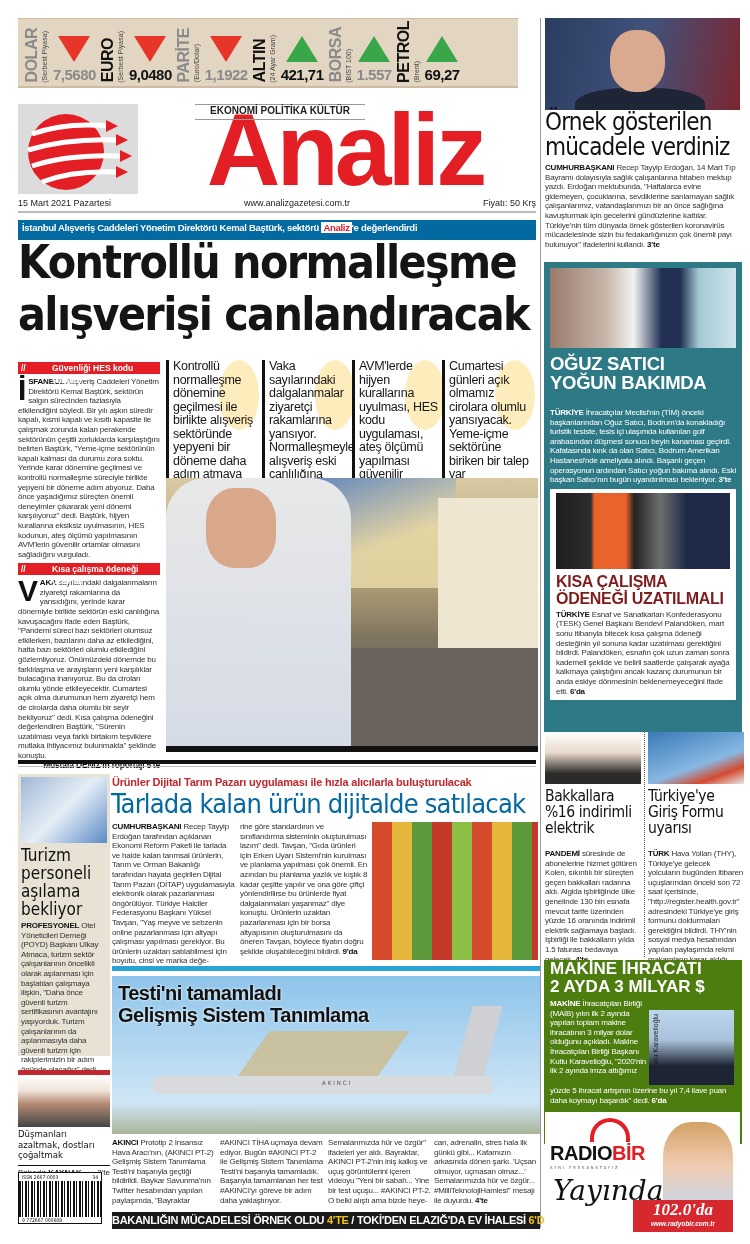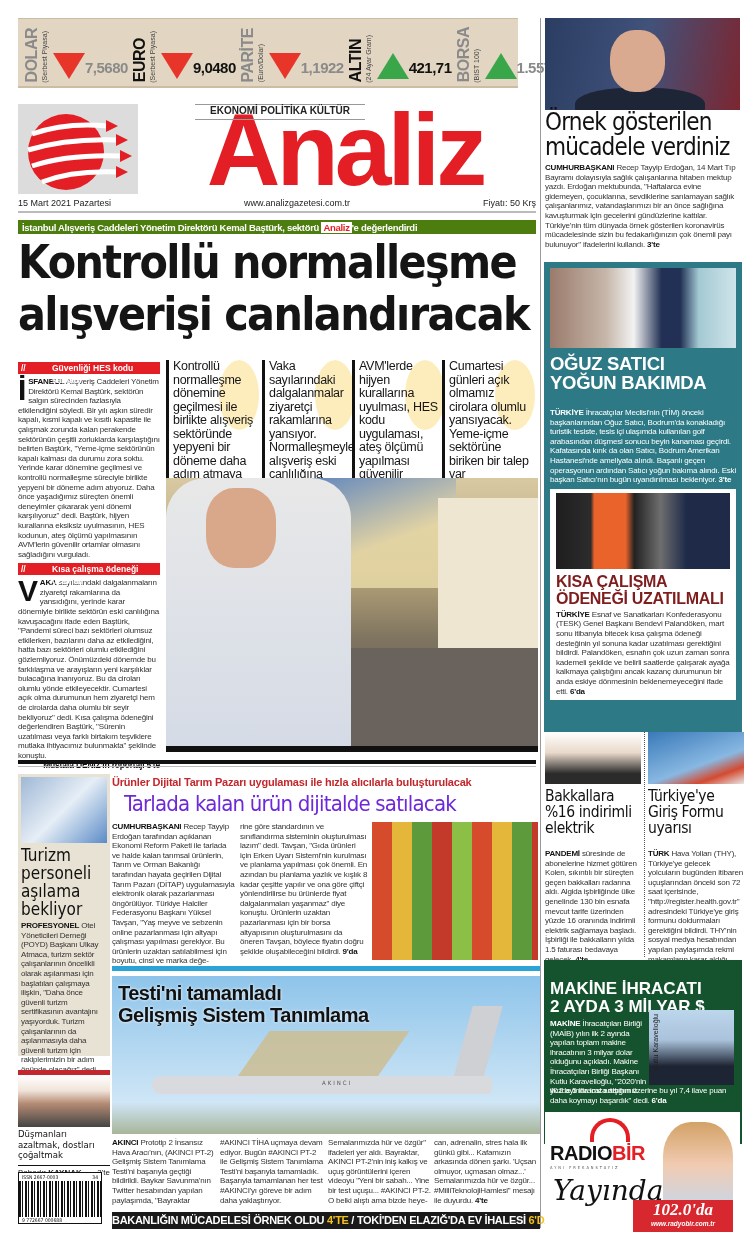--- a/index.html
+++ b/index.html
@@ -14,7 +14,7 @@
   .tk{display:flex;align-items:flex-end;height:60px;margin-right:4px}
   .tk-name{writing-mode:vertical-rl;transform:rotate(180deg);font-weight:bold;font-size:16px;line-height:16px;letter-spacing:-0.5px;font-family:"Liberation Sans",sans-serif}
   .tk-sub{writing-mode:vertical-rl;transform:rotate(180deg);font-size:7px;line-height:8px;color:#444;margin-left:1px;font-family:"Liberation Sans",sans-serif}
-  .tk-right{display:flex;align-items:center;margin-left:4px;justify-content:flex-end}
+  .tk-right{display:flex;flex-direction:column;align-items:center;margin-left:4px;justify-content:flex-end}
   .tri-down{width:0;height:0;border-left:16px solid transparent;border-right:16px solid transparent;border-top:26px solid #e8352a;margin-bottom:4px}
   .tri-up{width:0;height:0;border-left:16px solid transparent;border-right:16px solid transparent;border-bottom:26px solid #3aa64a;margin-bottom:4px}
   .tk-val{font-weight:bold;font-size:15px;font-family:"Liberation Sans",sans-serif;letter-spacing:-0.5px}

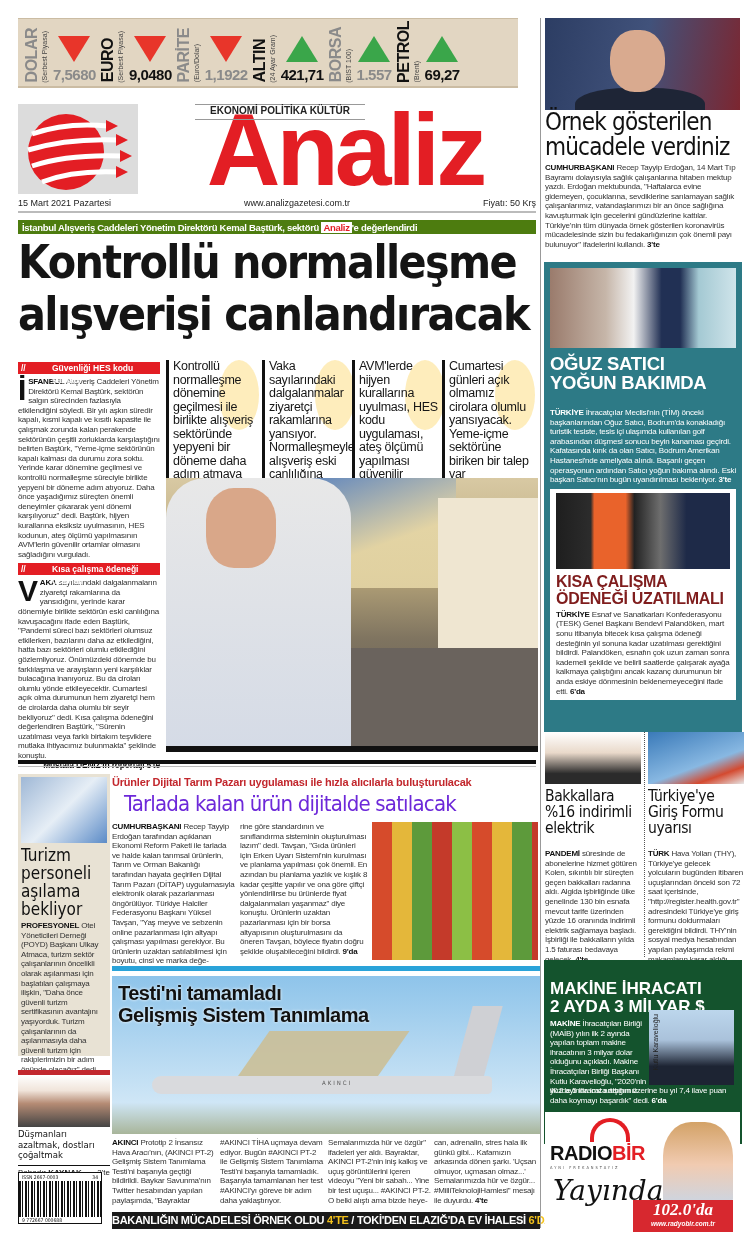--- a/index.html
+++ b/index.html
@@ -28,7 +28,7 @@
   #dateline{left:18px;top:198px;width:518px;height:15px;font-size:9px;display:flex;justify-content:space-between;border-bottom:2px solid #bbb;font-family:"Liberation Sans",sans-serif}
 
   
-  #strap{left:18px;top:220px;width:518px;height:14px;background:#4d7c0f;color:#fff;font-size:9.5px;font-weight:bold;line-height:16px;padding-left:4px;letter-spacing:-0.3px;font-family:"Liberation Sans",sans-serif;white-space:nowrap;overflow:hidden}
+  #strap{left:18px;top:220px;width:518px;height:20px;background:#0369a1;color:#fff;font-size:9.5px;font-weight:bold;line-height:16px;padding-left:4px;letter-spacing:-0.3px;font-family:"Liberation Sans",sans-serif;white-space:nowrap;overflow:hidden}
   .strap-logo{background:#fff;color:#e31e24;padding:0 2px;font-weight:900}
   #headline{left:18px;top:236px;width:520px;font-family:"DejaVu Sans Condensed","Liberation Sans Narrow",sans-serif;font-weight:bold;font-size:46px;line-height:52px;color:#151515;letter-spacing:-1.6px}
 

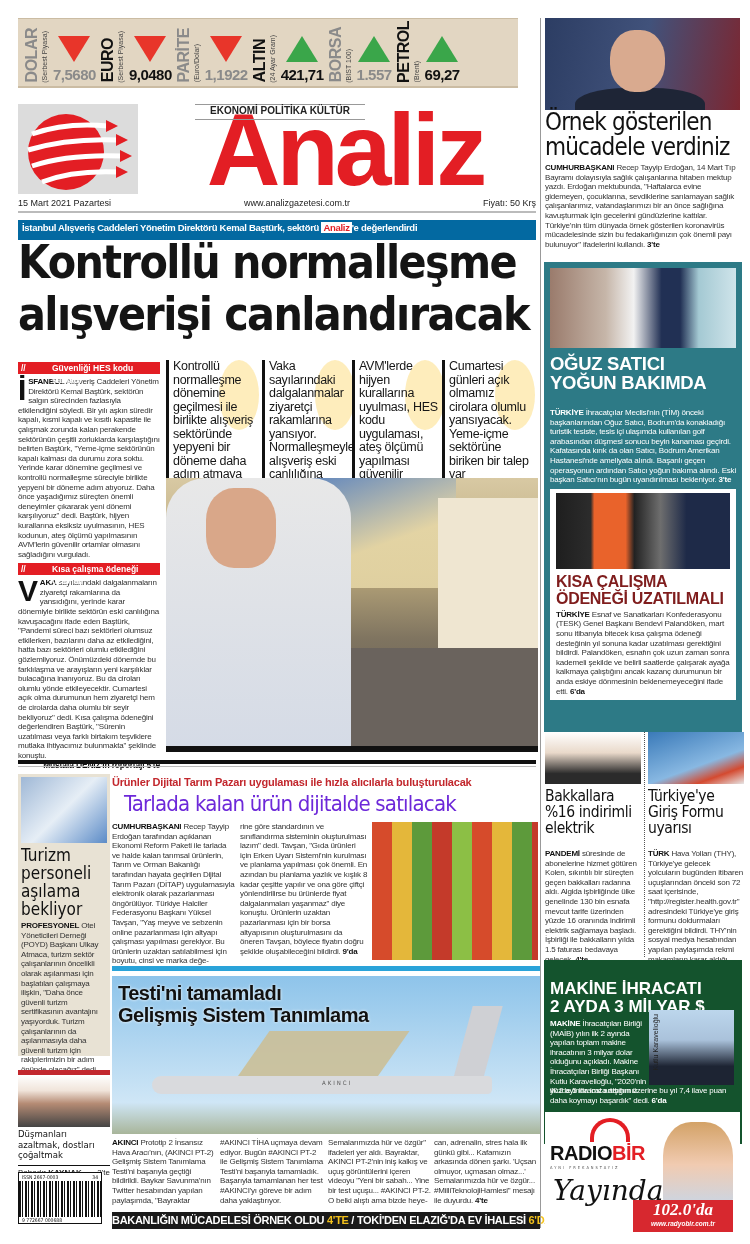--- a/index.html
+++ b/index.html
@@ -62,7 +62,7 @@
 
   
   #agri-kicker{left:112px;top:776px;width:428px;color:#c2272d;font-weight:bold;font-size:11px;font-family:"Liberation Sans",sans-serif;letter-spacing:-0.2px}
-  #agri-title{left:124px;top:788px;width:428px;font-family:"DejaVu Sans Condensed",sans-serif;font-size:22px;line-height:32px;color:#6d28d9;letter-spacing:-0.8px}
+  #agri-title{left:111px;top:788px;width:428px;font-family:"DejaVu Sans Condensed",sans-serif;font-size:27px;line-height:32px;color:#0369a1;letter-spacing:-0.8px}
   #agri-c1{left:112px;top:822px;width:124px}
   #agri-c2{left:240px;top:822px;width:128px}
   #agri-photo{left:372px;top:822px;width:166px;height:138px;background:repeating-linear-gradient(90deg,#d64b2b 0 20px,#e4b73a 20px 40px,#5d9a3b 40px 60px,#c43a2a 60px 80px,#8cbf45 80px 100px);}

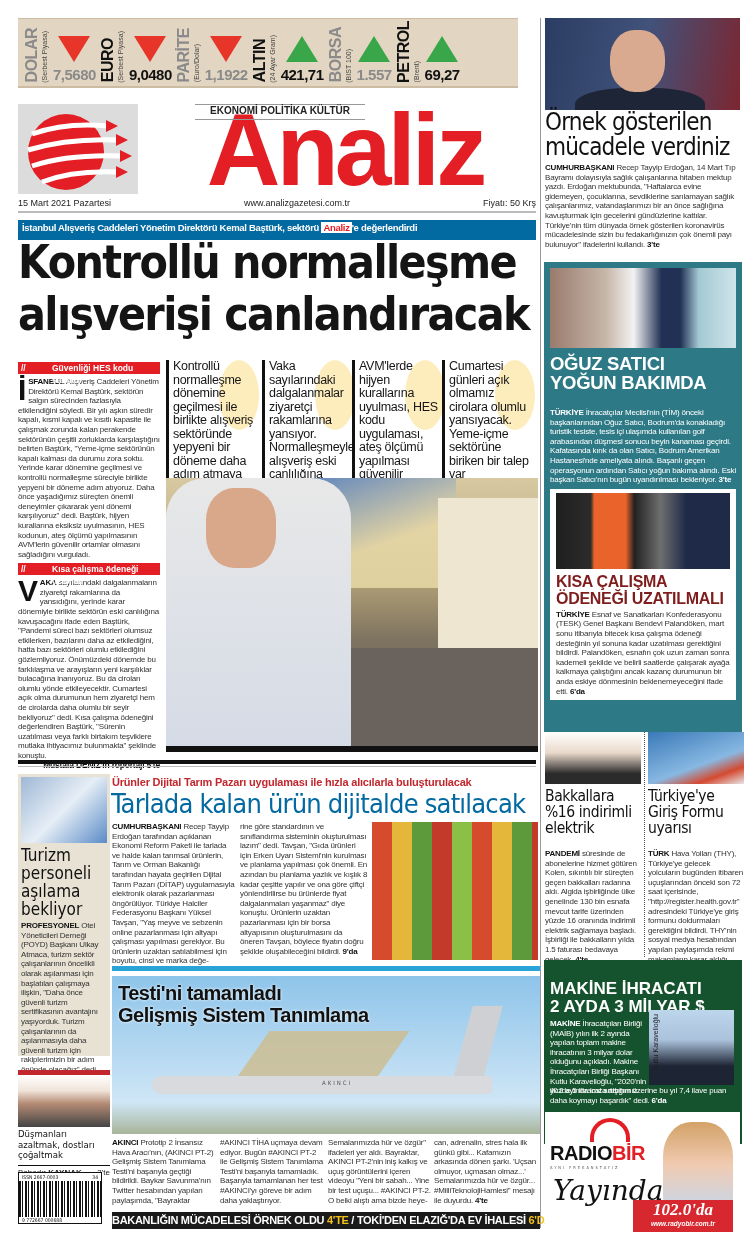--- a/index.html
+++ b/index.html
@@ -114,7 +114,7 @@
   .small-title{font-family:"DejaVu Sans Condensed",sans-serif;font-size:15.5px;line-height:16px;color:#111;margin:4px 0 13px;letter-spacing:-0.4px}
   #mid-divider{left:644px;top:732px;width:0;height:225px;border-left:1px dotted #555}
 
-  #makine-box{left:544px;top:960px;width:198px;height:184px;background:#14532d;padding:20px 6px;color:#fff}
+  #makine-box{left:544px;top:960px;width:198px;height:184px;background:#4d7c0f;padding:0 6px;color:#fff}
   #makine-title{font-family:"Liberation Sans",sans-serif;font-weight:900;font-size:17px;line-height:17.5px;margin-bottom:4px}
   #makine-photo{position:absolute;right:8px;top:50px;width:85px;height:75px;background:linear-gradient(180deg,#bcd6ec,#aac2db 40%,#1d2433 75%)}
   #makine-caption{position:absolute;left:3px;top:4px;writing-mode:vertical-rl;transform:rotate(180deg);font-size:7px;color:#222;font-family:"Liberation Sans",sans-serif}

